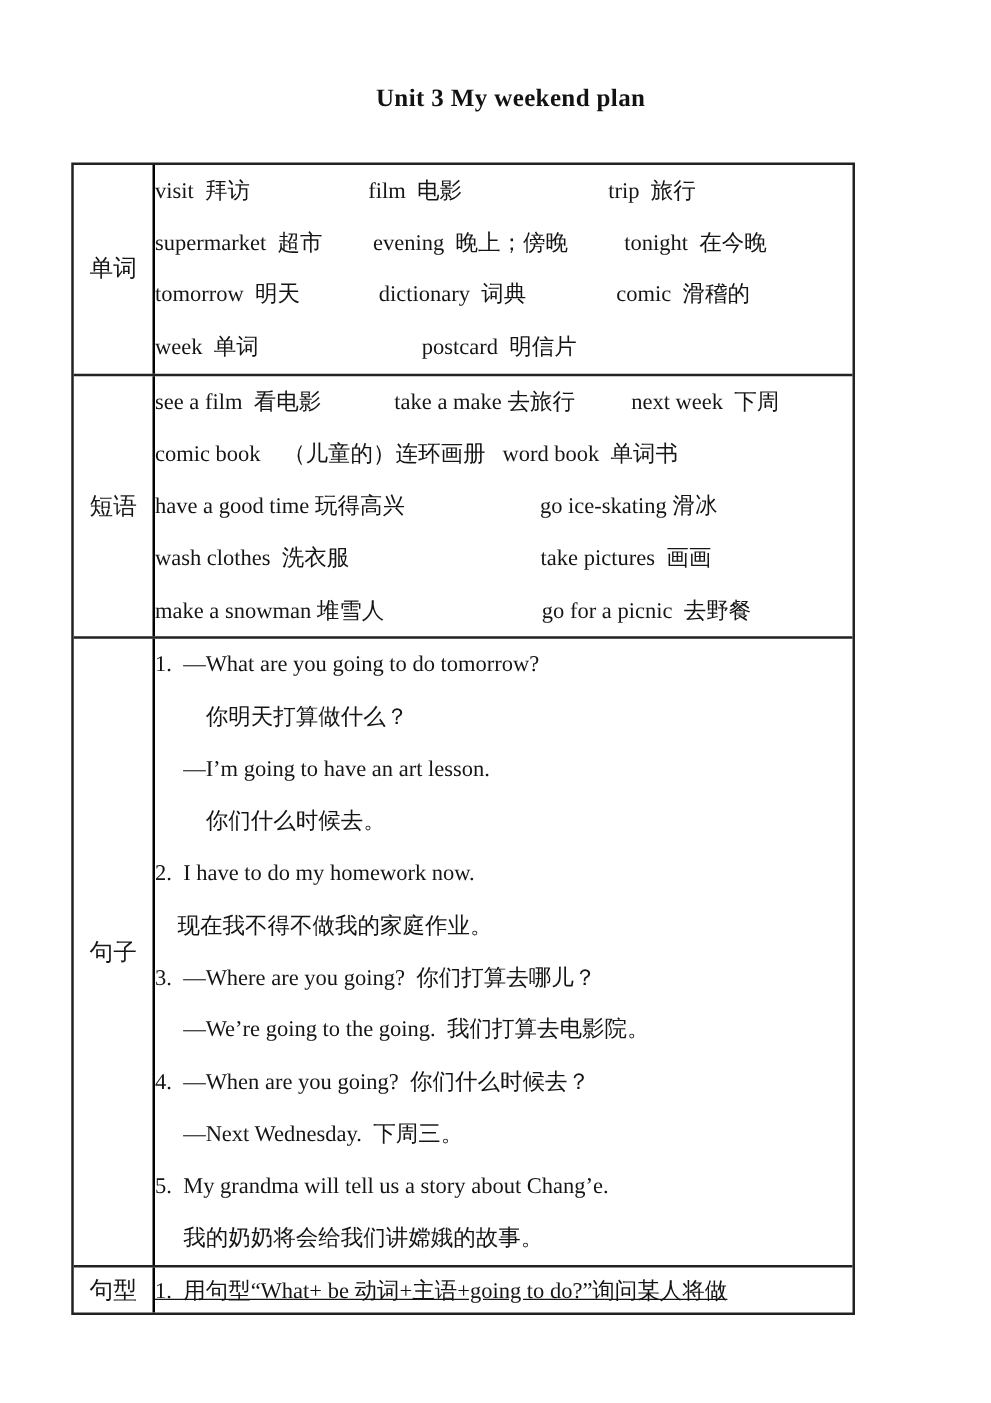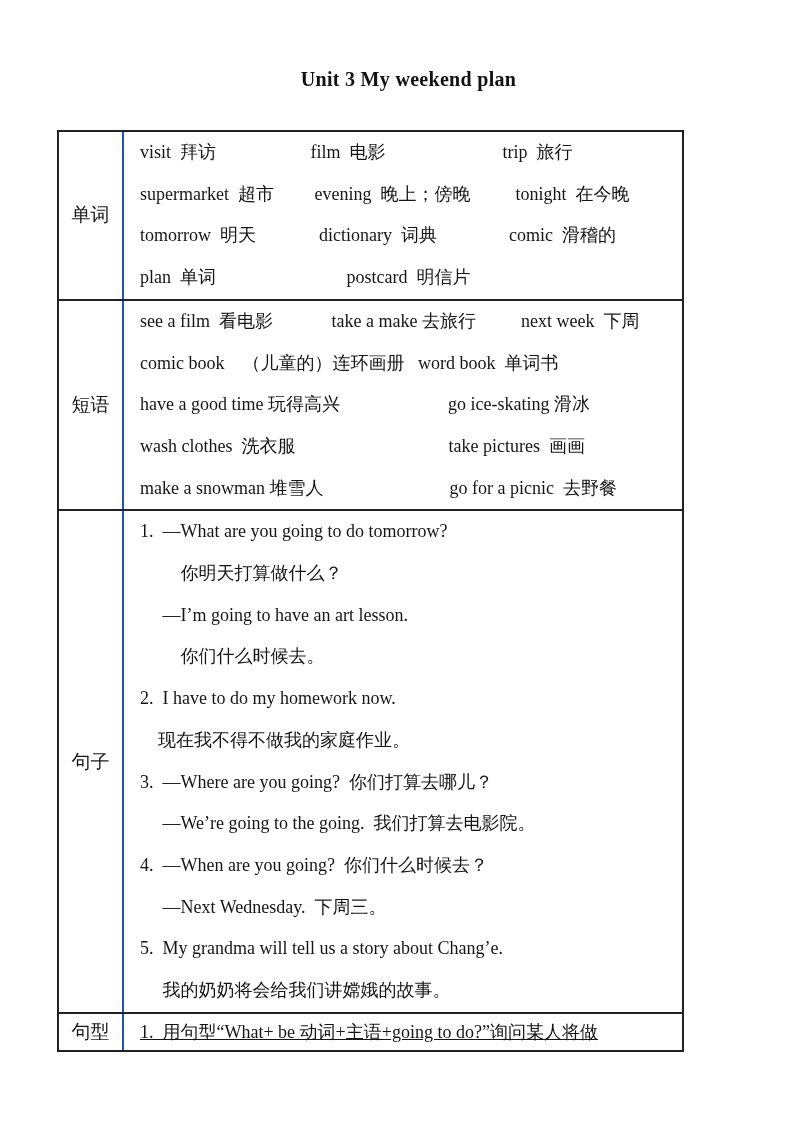--- a/index.html
+++ b/index.html
@@ -52,7 +52,7 @@
     color: #161616;
   }
   .t-content {
-    padding: 0 2px 0 16px;
+    padding: 0 2px 0 0;
     box-sizing: border-box;
     overflow: hidden;
   }

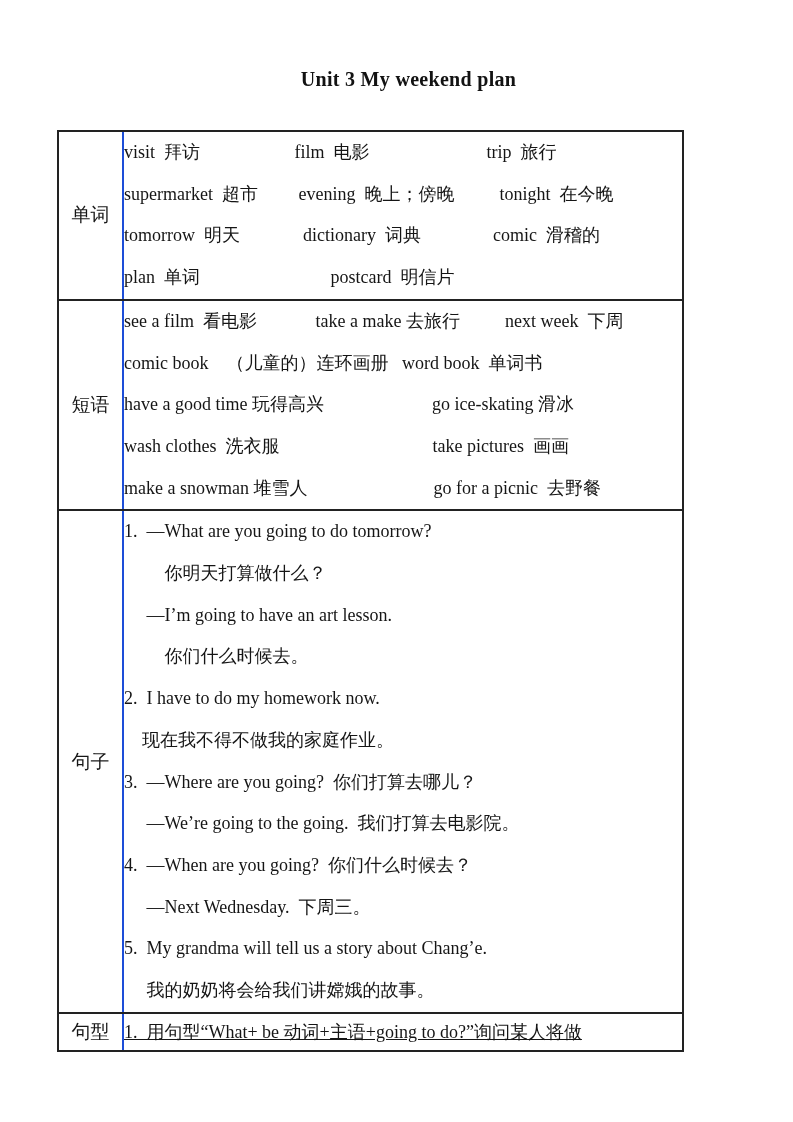--- a/index.html
+++ b/index.html
@@ -44,7 +44,7 @@
     border-top: 2px solid #222222;
   }
   .t-label {
-    border-right: 2px solid #1d4ed8;
+    border-right: 2px solid #000000;
     display: flex;
     align-items: center;
     justify-content: center;

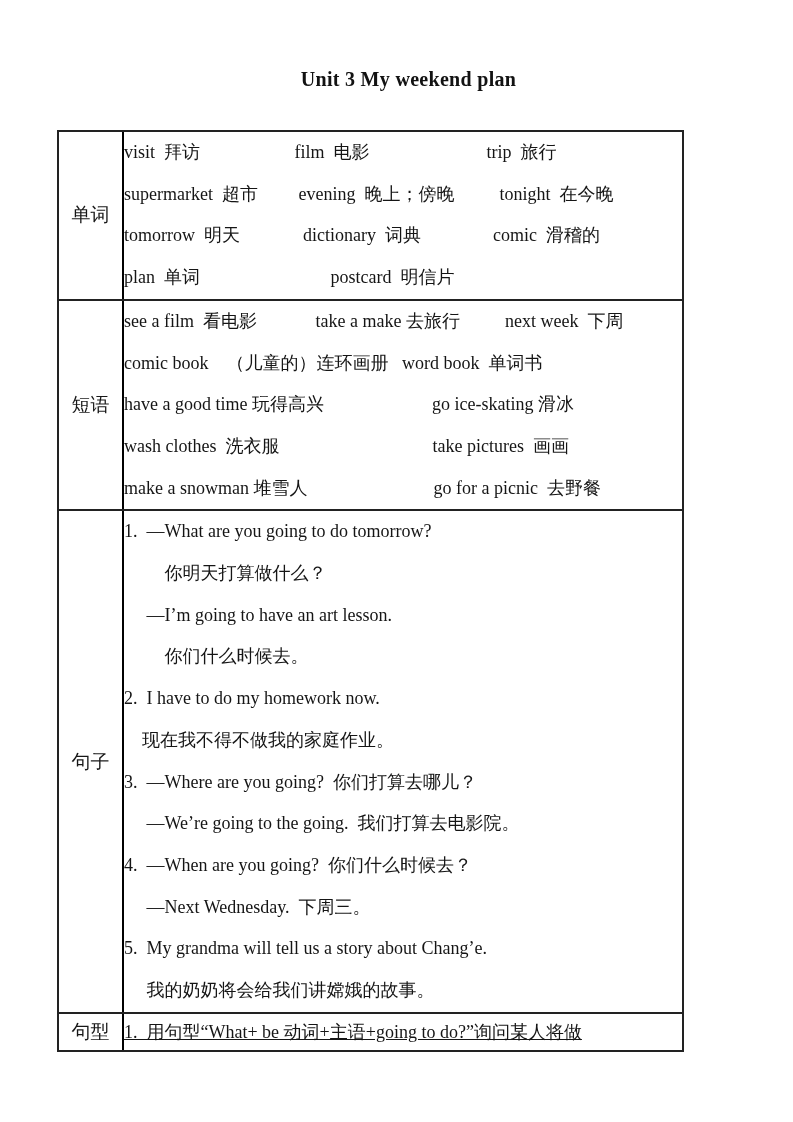--- a/index.html
+++ b/index.html
@@ -80,7 +80,7 @@
           <div class="t-line">visit  拜访                     film  电影                          trip  旅行</div>
           <div class="t-line">supermarket  超市         evening  晚上；傍晚          tonight  在今晚</div>
           <div class="t-line">tomorrow  明天              dictionary  词典                comic  滑稽的</div>
-          <div class="t-line">plan  单词                             postcard  明信片</div>
+          <div class="t-line">week  单词                             postcard  明信片</div>
         </div>
       </div>
       <div class="t-row">

